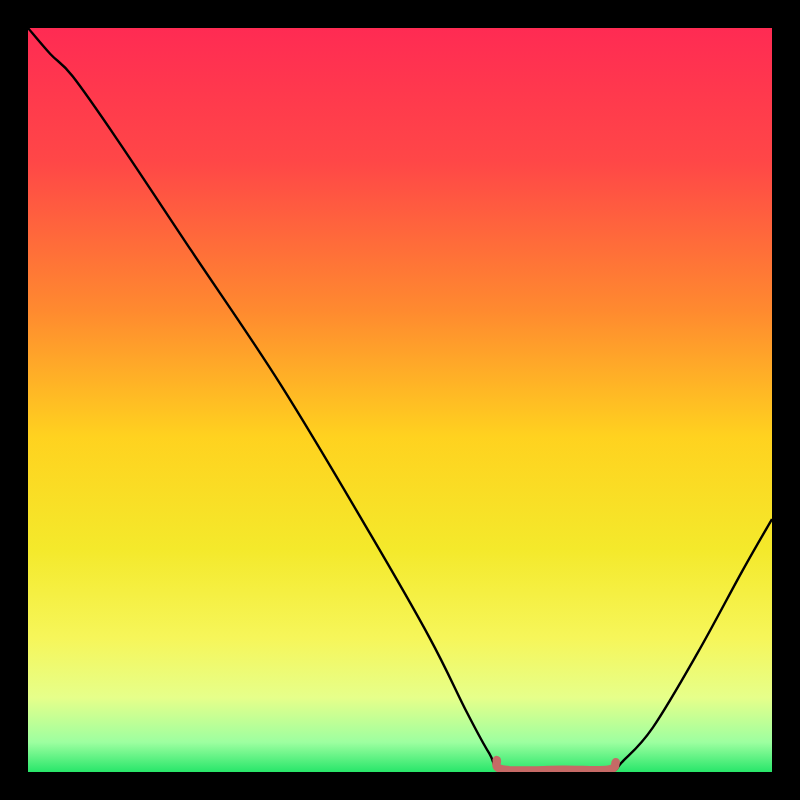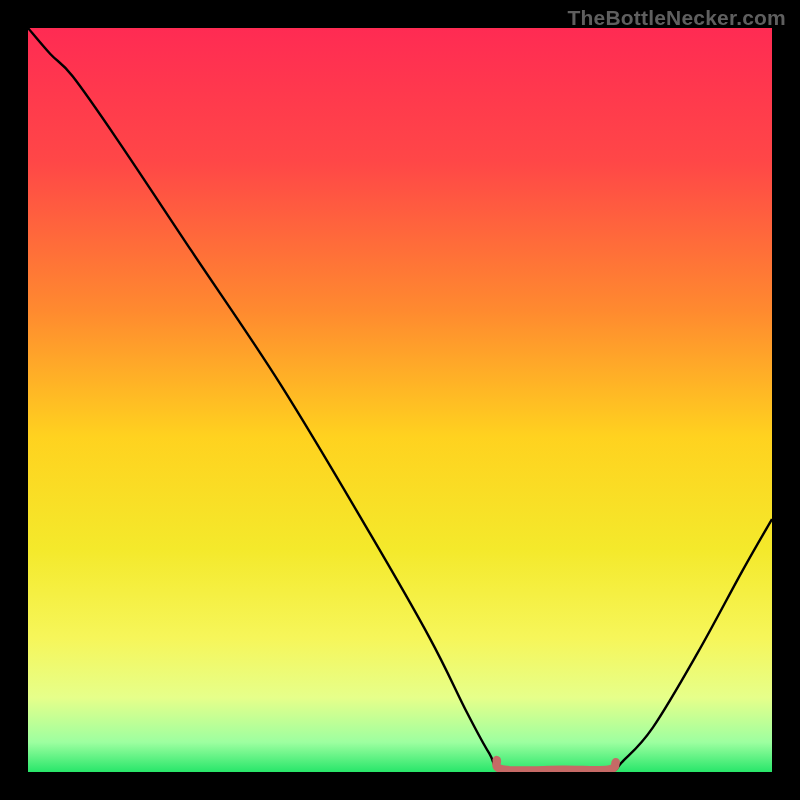--- a/index.html
+++ b/index.html
@@ -46,7 +46,6 @@
 
 <div class="stage">
 
-  <div class="watermark">TheBottleNecker.com</div>
 
   <div class="plot">
     <svg viewBox="0 0 744 744" preserveAspectRatio="none">

